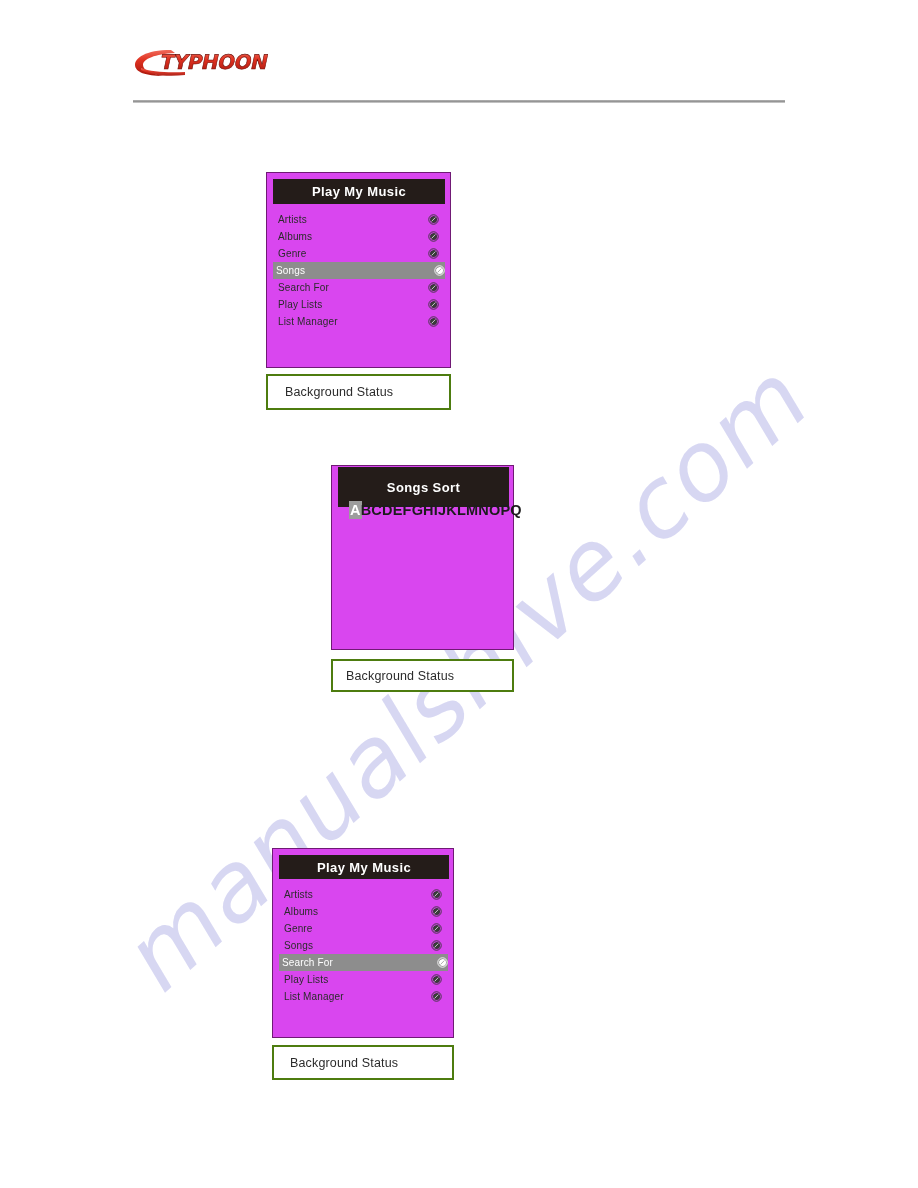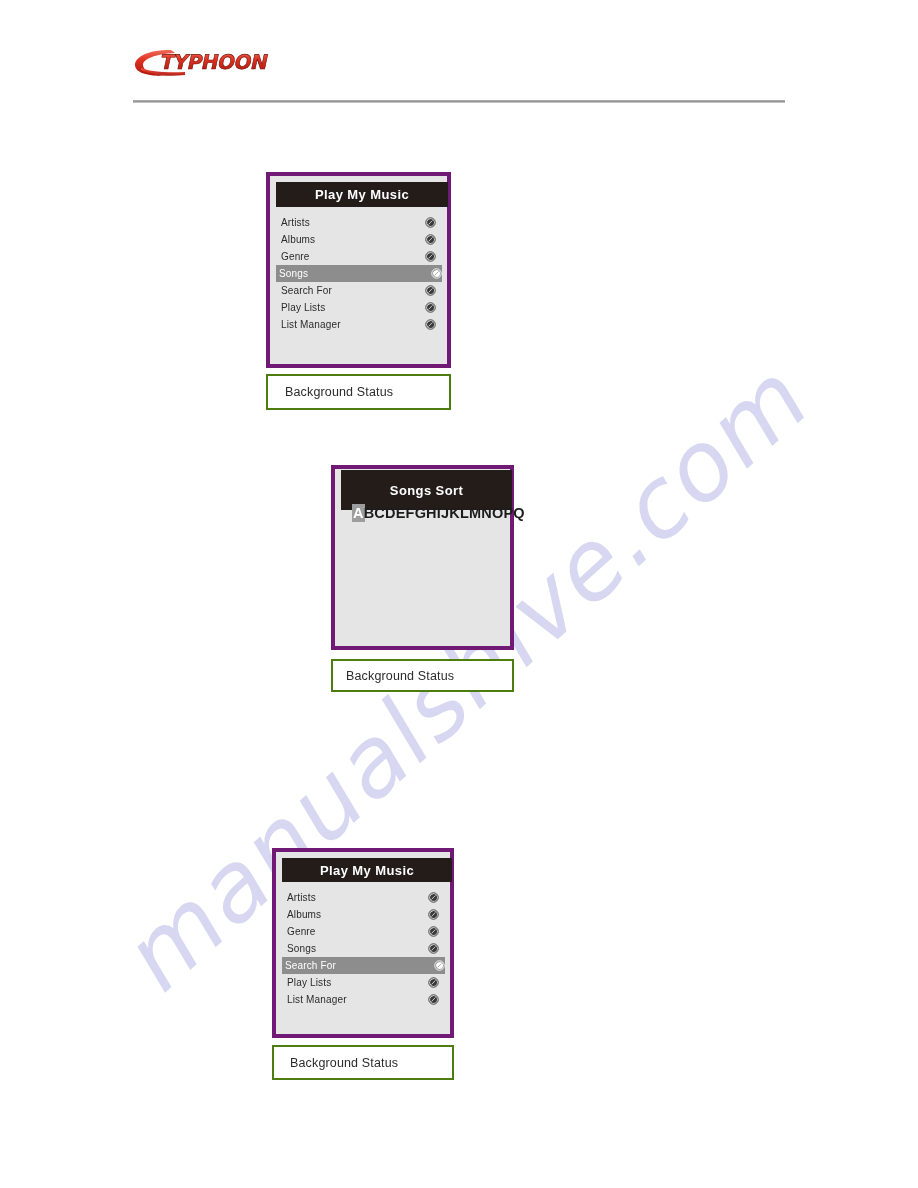--- a/index.html
+++ b/index.html
@@ -68,8 +68,8 @@
   .device-group { position: absolute; z-index: 2; }
 
   .screen-frame {
-    background: #e5e5e5;
-    border: 4px solid #701a75;
+    background: #d946ef;
+    border: 1px solid #701a75;
     box-sizing: border-box;
     position: relative;
   }

